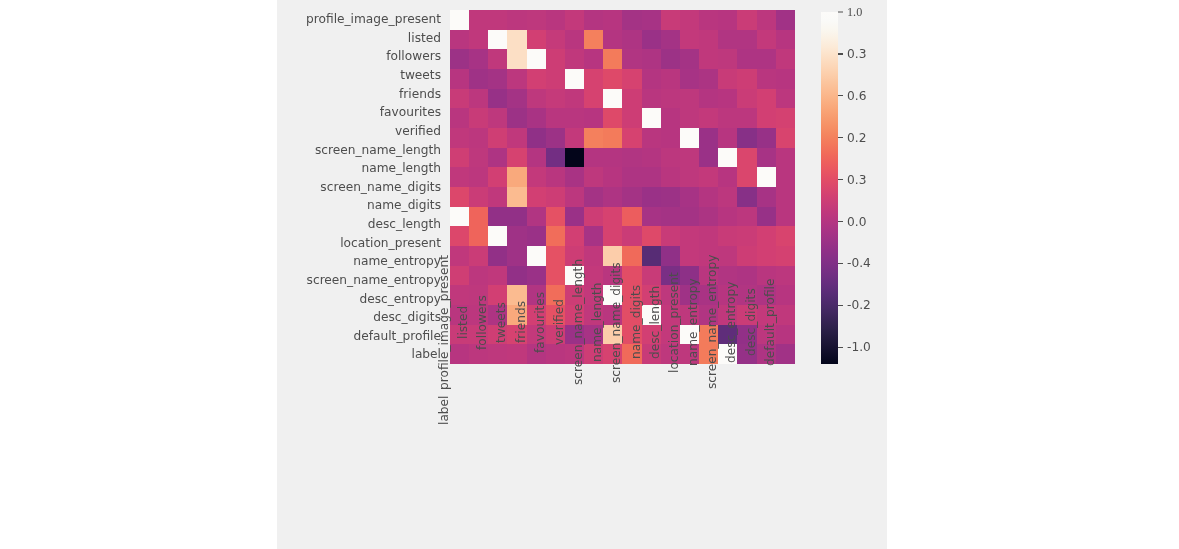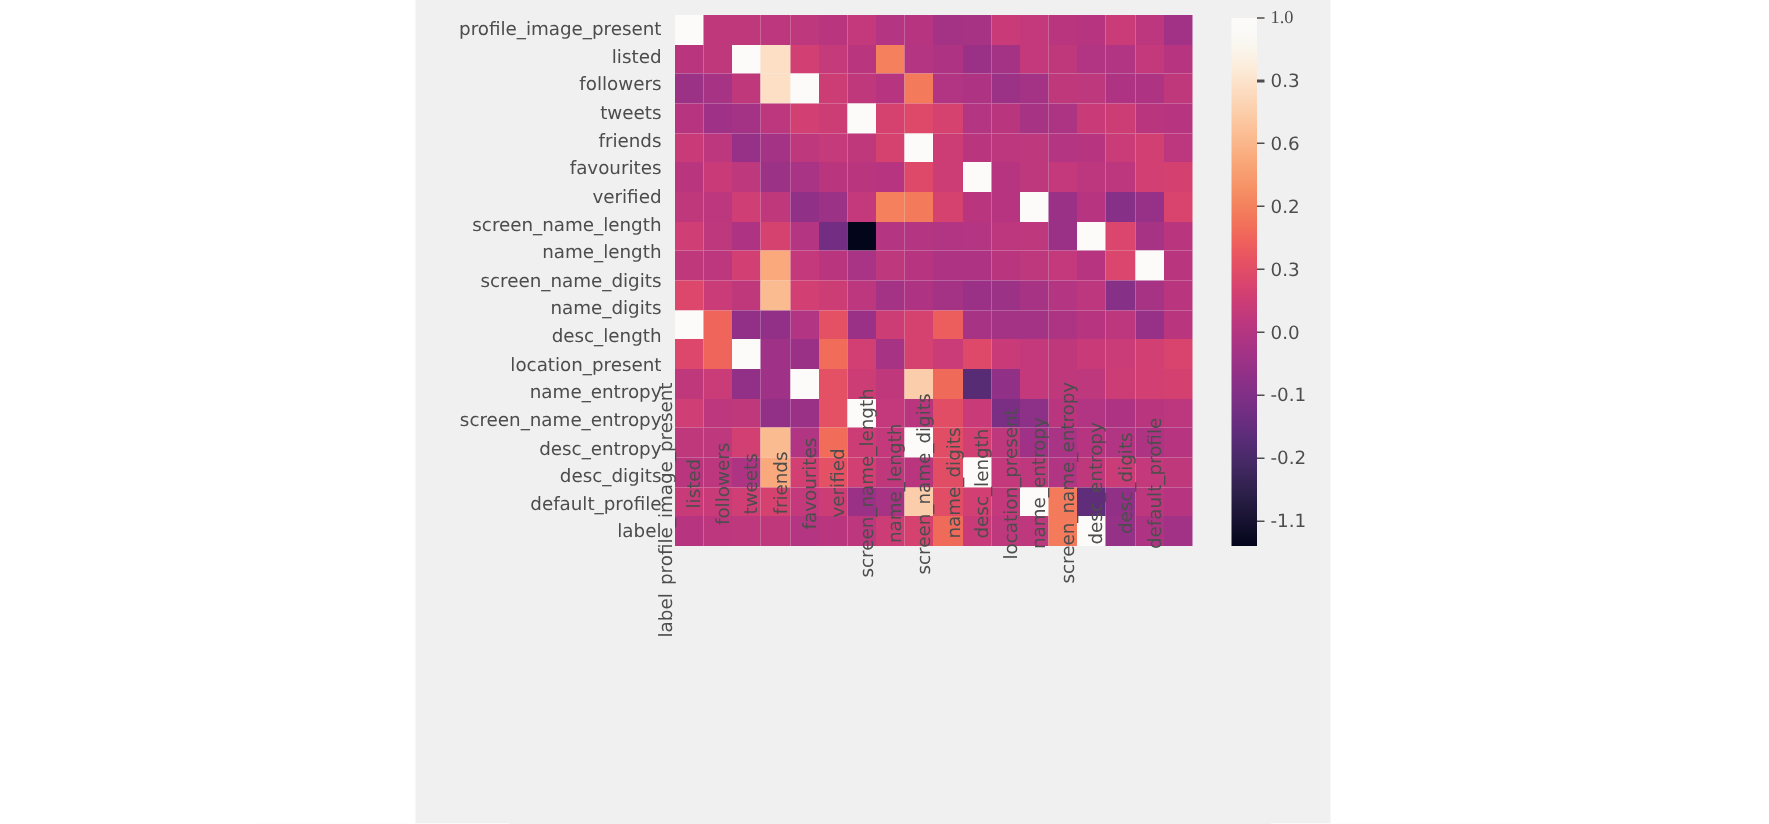--- a/index.html
+++ b/index.html
@@ -638,7 +638,7 @@
           </div>
           <div class="cb-tick" style="top: 251.429px;">
             <span class="dash"></span>
-            <span>-0.1</span>
+            <span>-0.4</span>
           </div>
           <div class="cb-tick" style="top: 293.333px;">
             <span class="dash"></span>

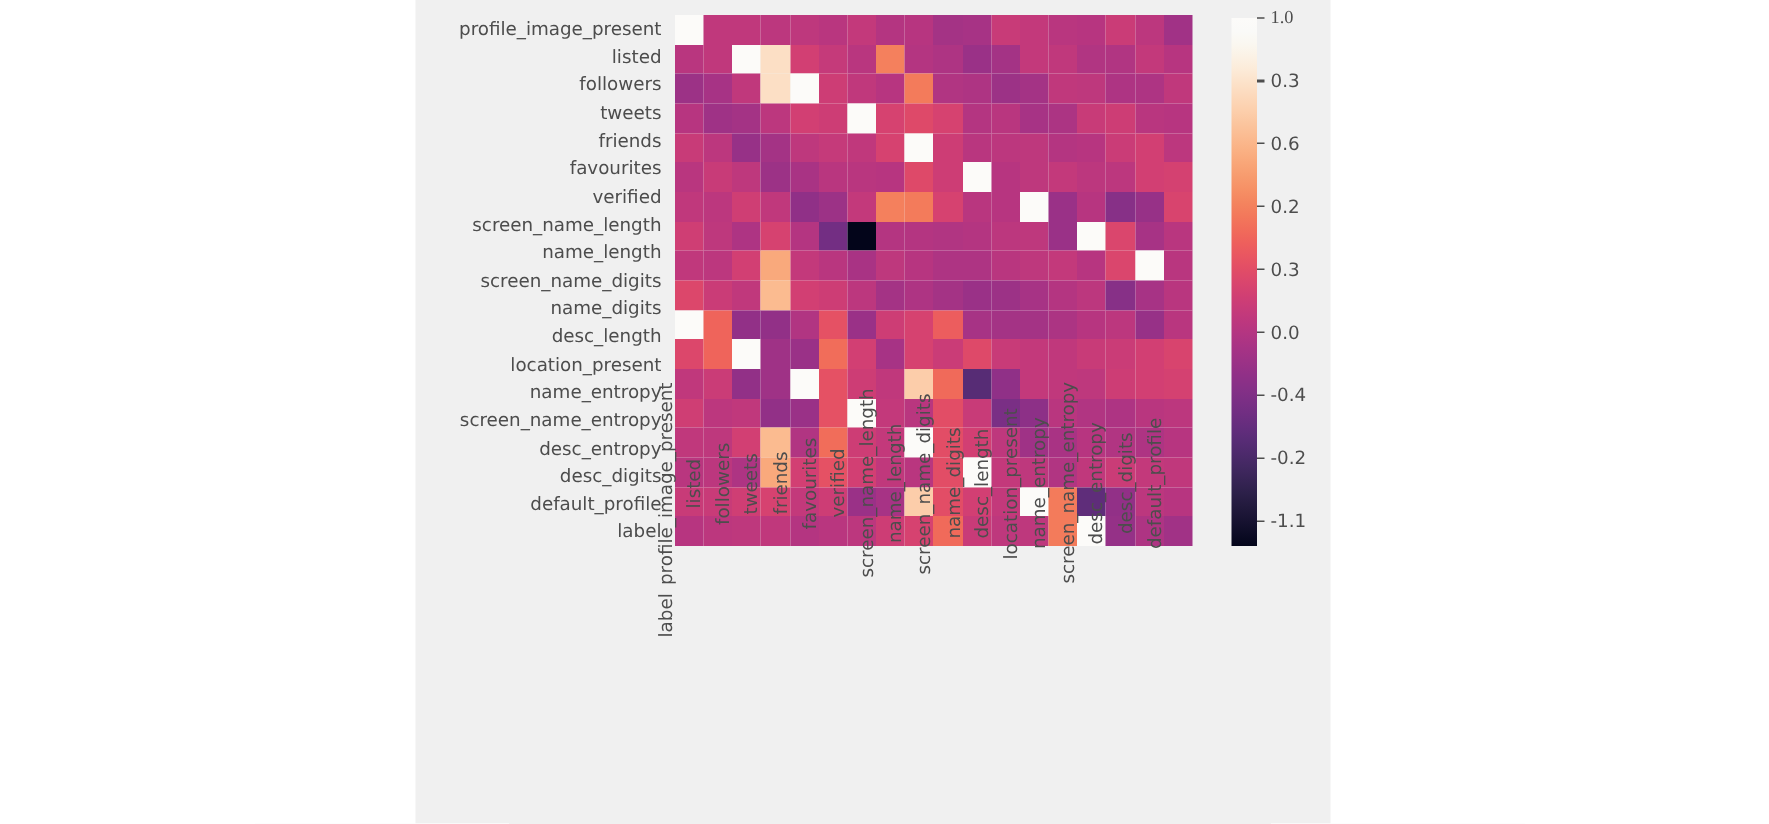--- a/index.html
+++ b/index.html
@@ -646,7 +646,7 @@
           </div>
           <div class="cb-tick" style="top: 335.238px;">
             <span class="dash"></span>
-            <span>-1.1</span>
+            <span>-1.0</span>
           </div>
         </div>
     </div>

